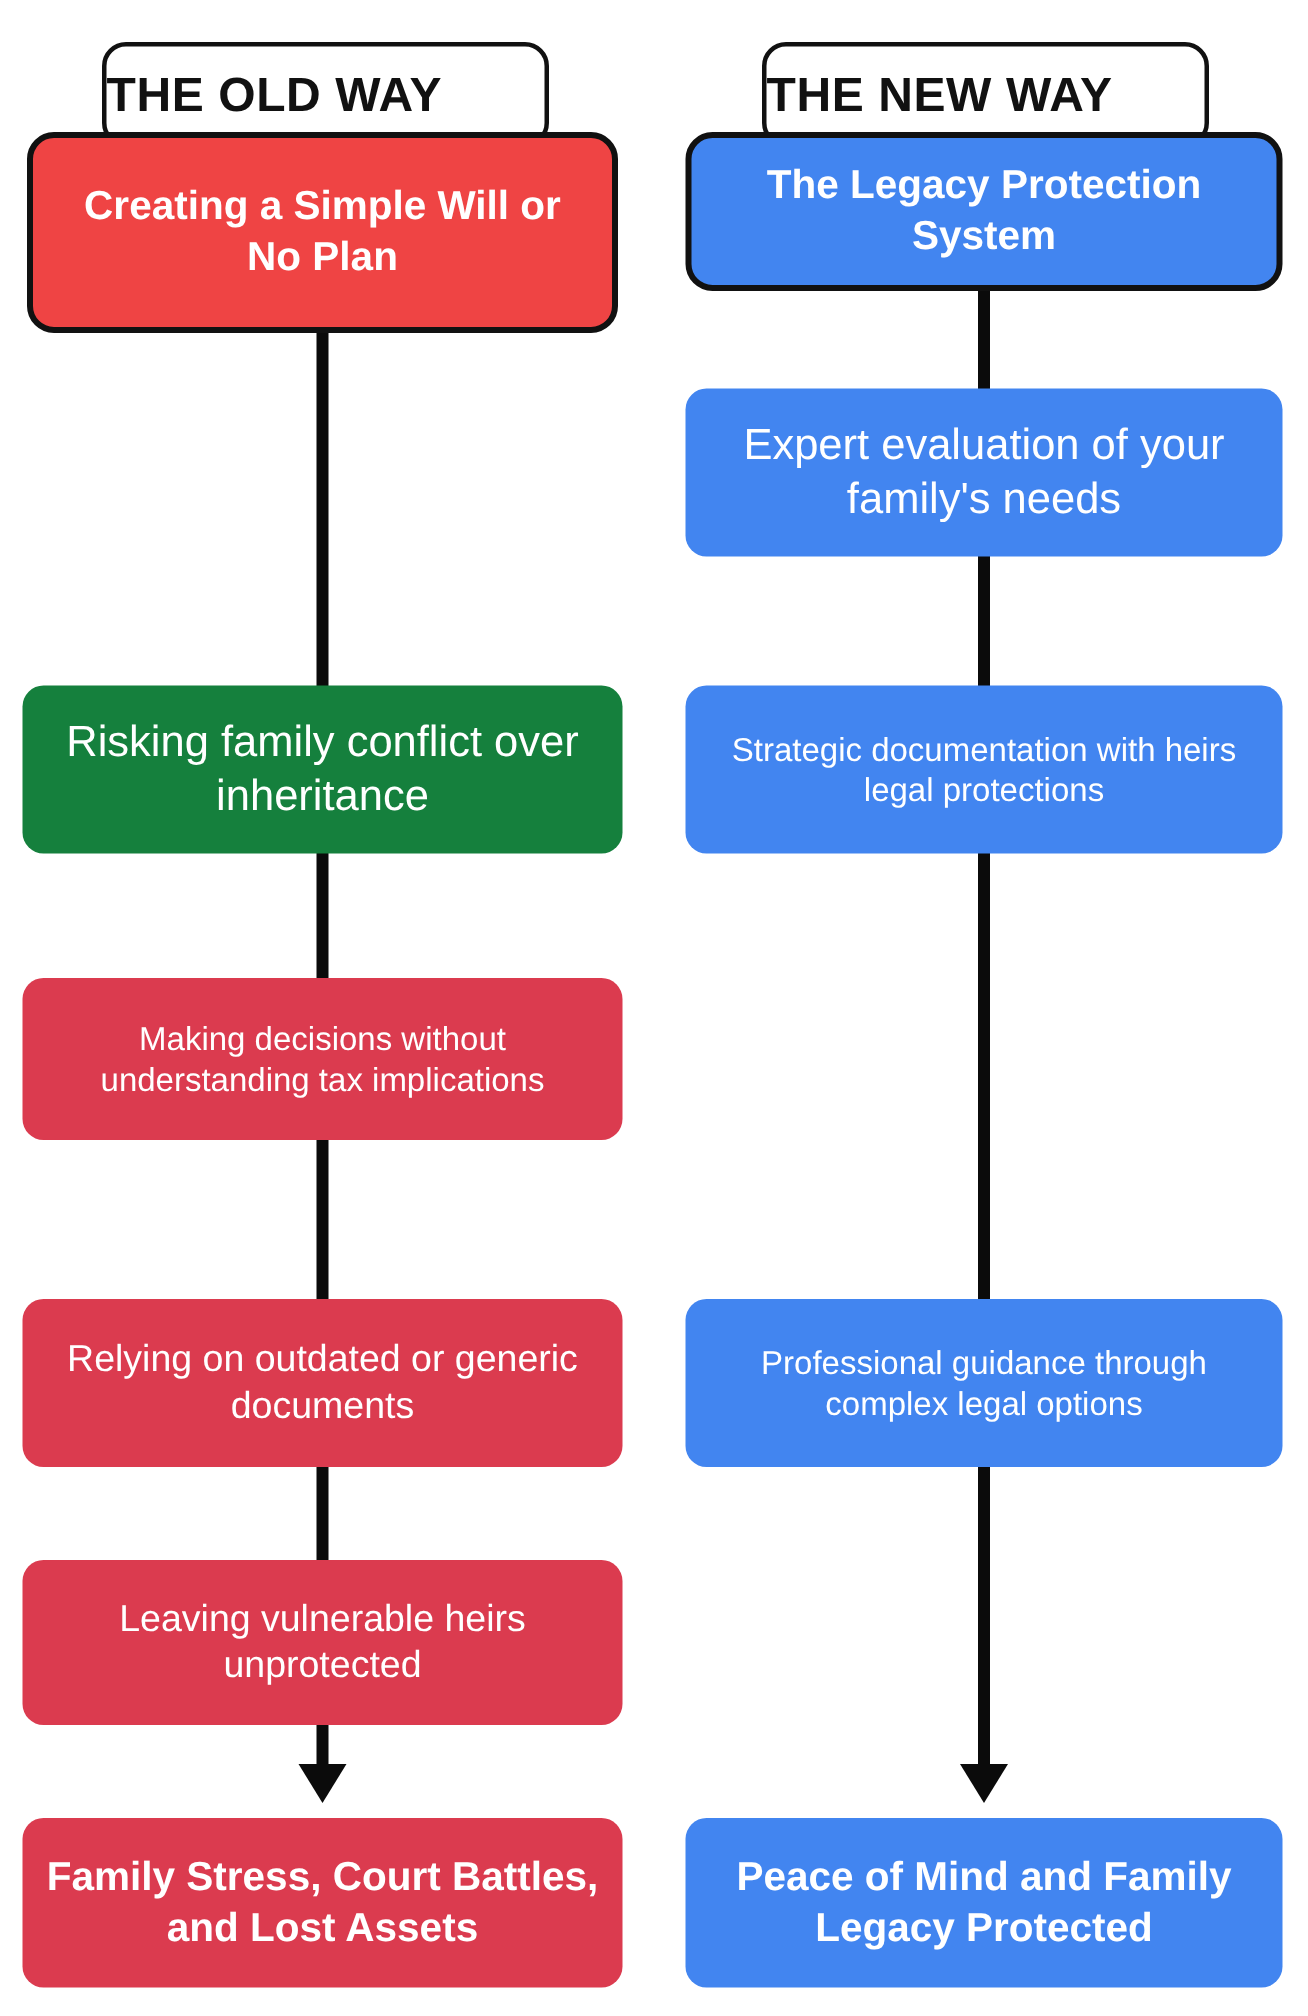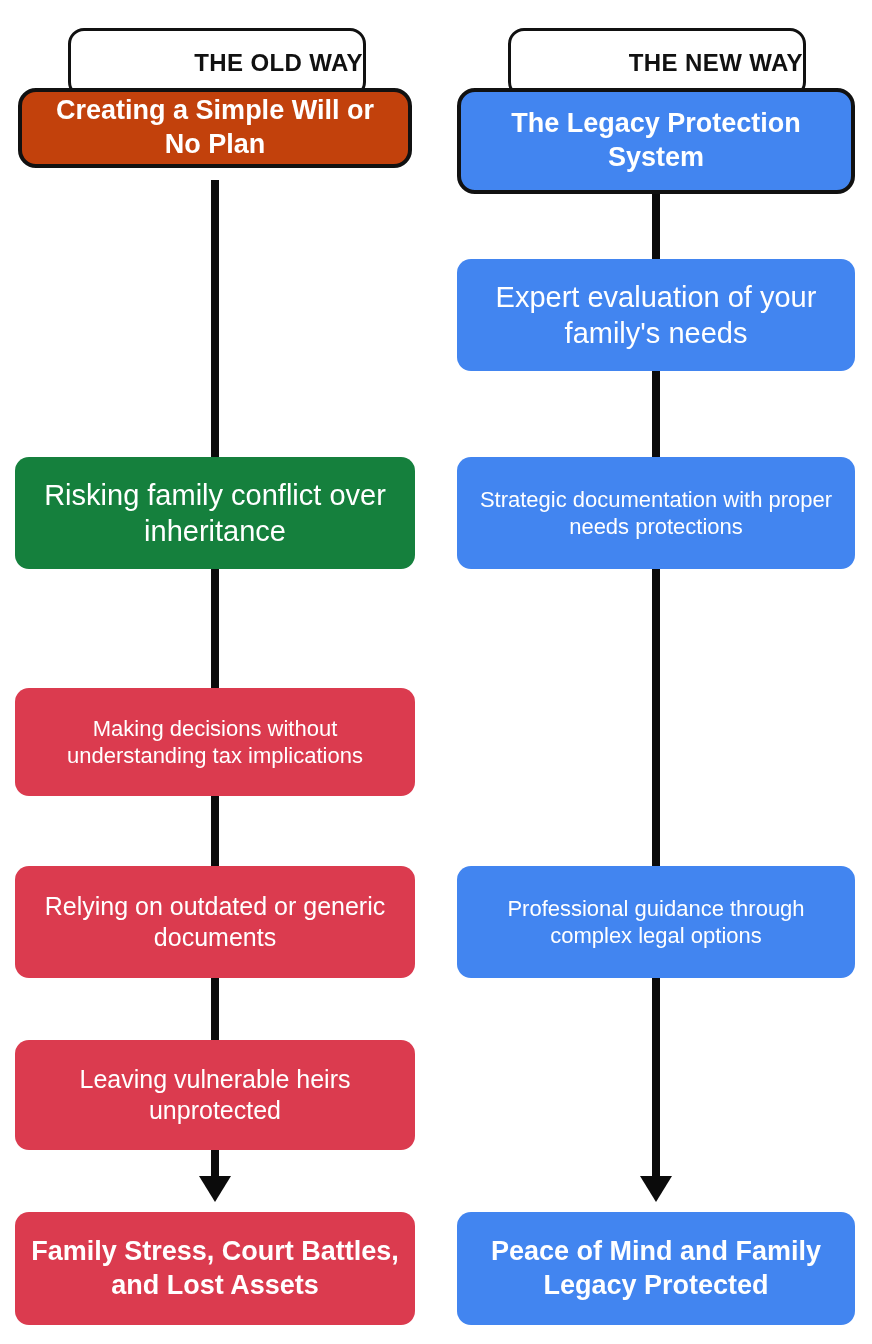--- a/index.html
+++ b/index.html
@@ -46,9 +46,9 @@
     border-radius: 16px;
     display: flex;
     align-items: center;
-    justify-content: flex-end;
+    justify-content: flex-start;
     font-weight: bold;
-    font-size: 24px;
+    font-size: 32px;
     letter-spacing: 0.4px;
     color: #111111;
     text-align: center;

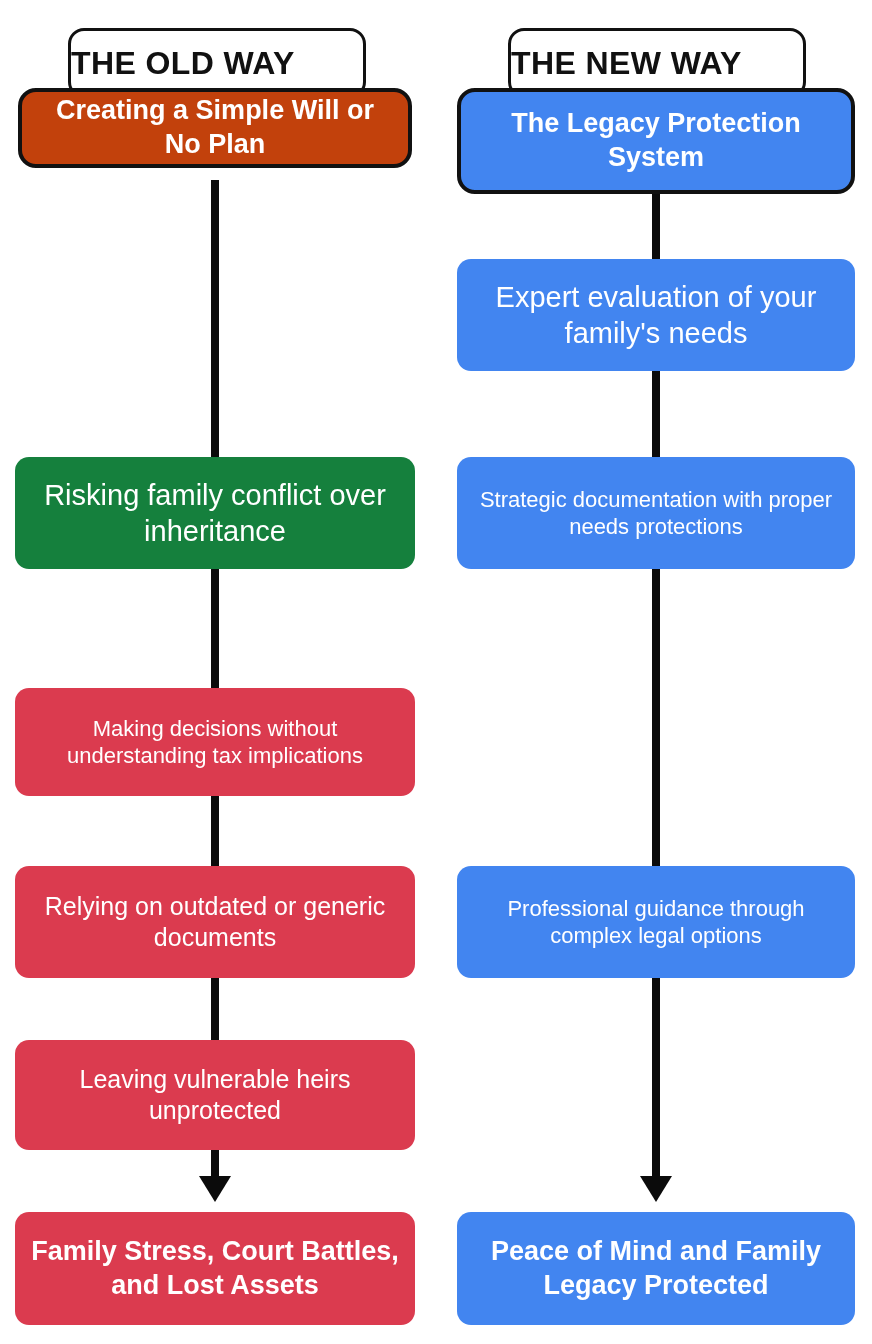--- a/index.html
+++ b/index.html
@@ -97,7 +97,7 @@
     <span>THE OLD WAY</span>
   </div>
 
-  <div class="flow-box outlined" style="left:18px; top:88px; width:394px; height:80px; background:#c2410c;">
+  <div class="flow-box outlined" style="left:18px; top:88px; width:394px; height:134px; background:#ef4444;">
     <span class="box-text t-head">Creating a Simple Will or No Plan</span>
   </div>
 

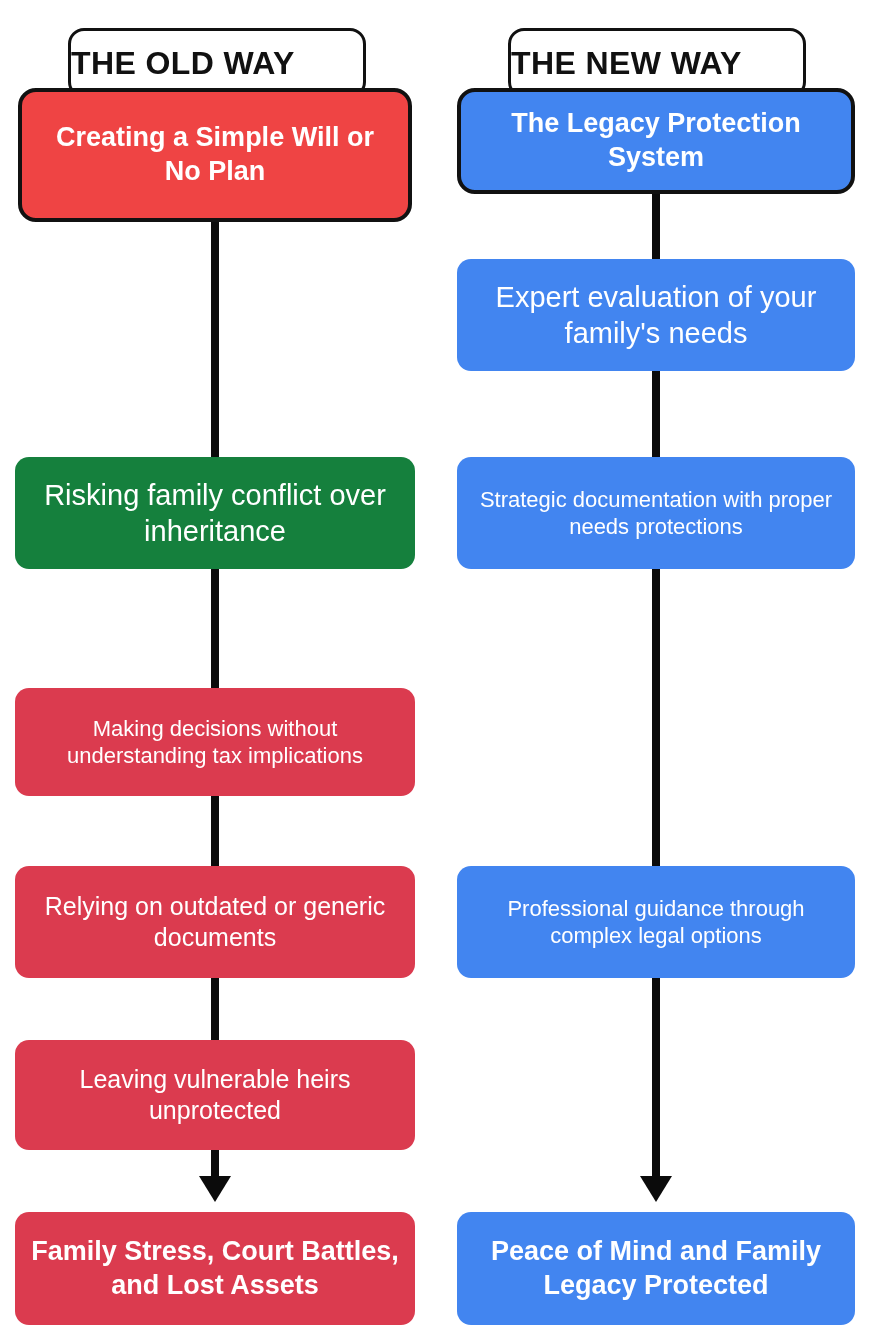--- a/index.html
+++ b/index.html
@@ -138,7 +138,7 @@
   </div>
 
   <div class="flow-box" style="left:457px; top:457px; width:398px; height:112px; background:#4285F0;">
-    <span class="box-text t-small">Strategic documentation with proper needs protections</span>
+    <span class="box-text t-small">Strategic documentation with heirs legal protections</span>
   </div>
 
   <div class="flow-box" style="left:457px; top:866px; width:398px; height:112px; background:#4285F0;">

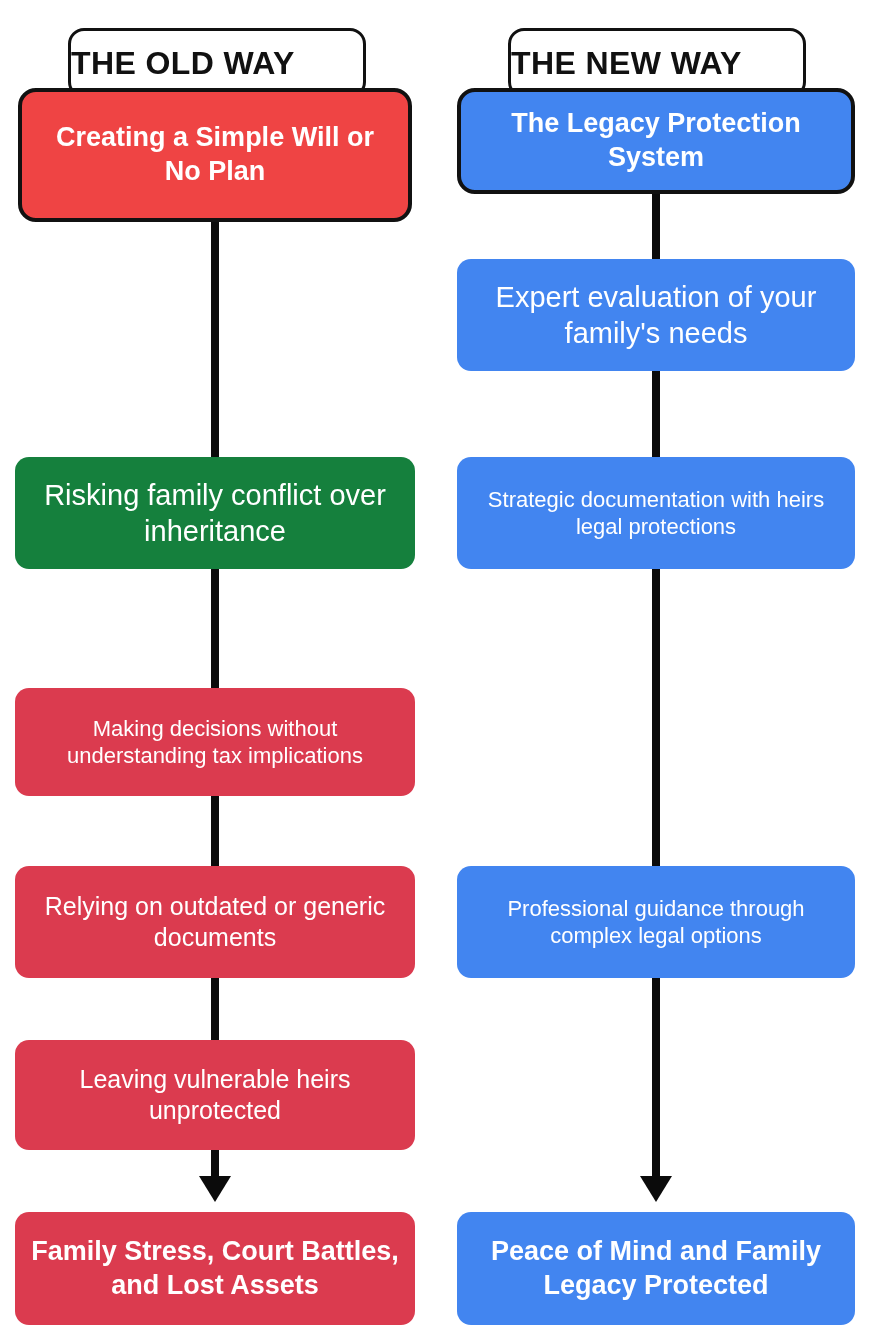--- a/index.html
+++ b/index.html
@@ -106,7 +106,7 @@
     <span class="box-text t-large">Risking family conflict over inheritance</span>
   </div>
 
-  <div class="flow-box" style="left:15px; top:652px; width:400px; height:108px; background:#DB3B4F;margin-top:36px;">
+  <div class="flow-box" style="left:15px; top:652px; width:400px; height:108px; background:#DB3B4F;">
     <span class="box-text t-small">Making decisions without understanding tax implications</span>
   </div>
 

